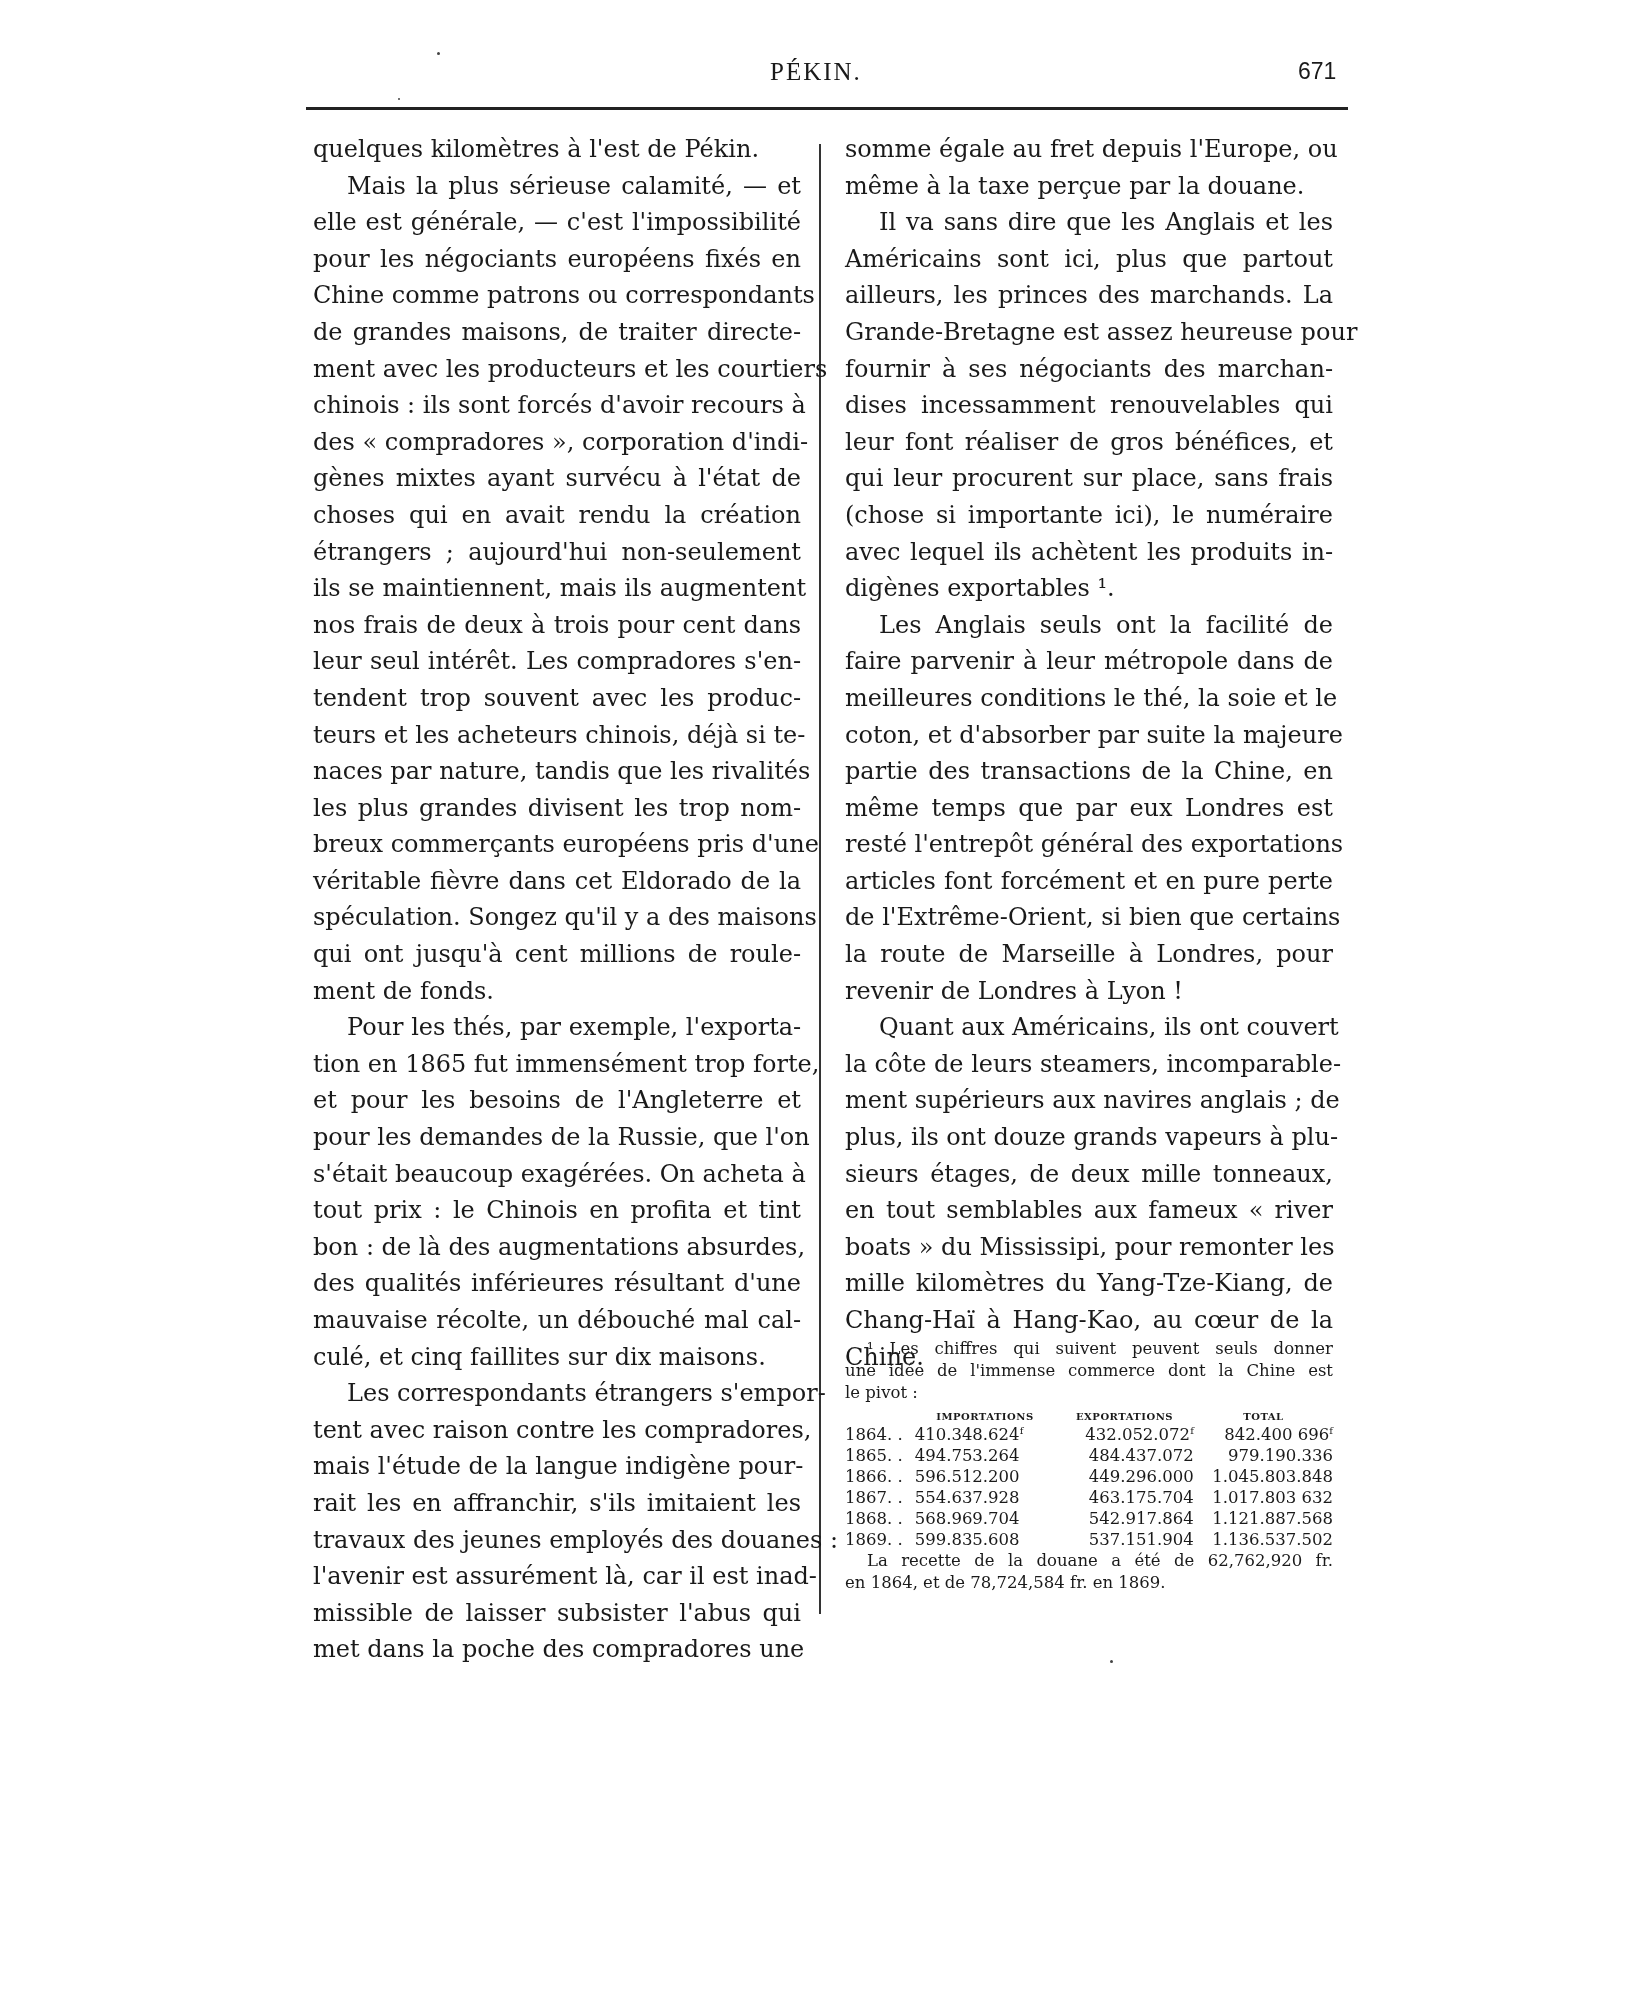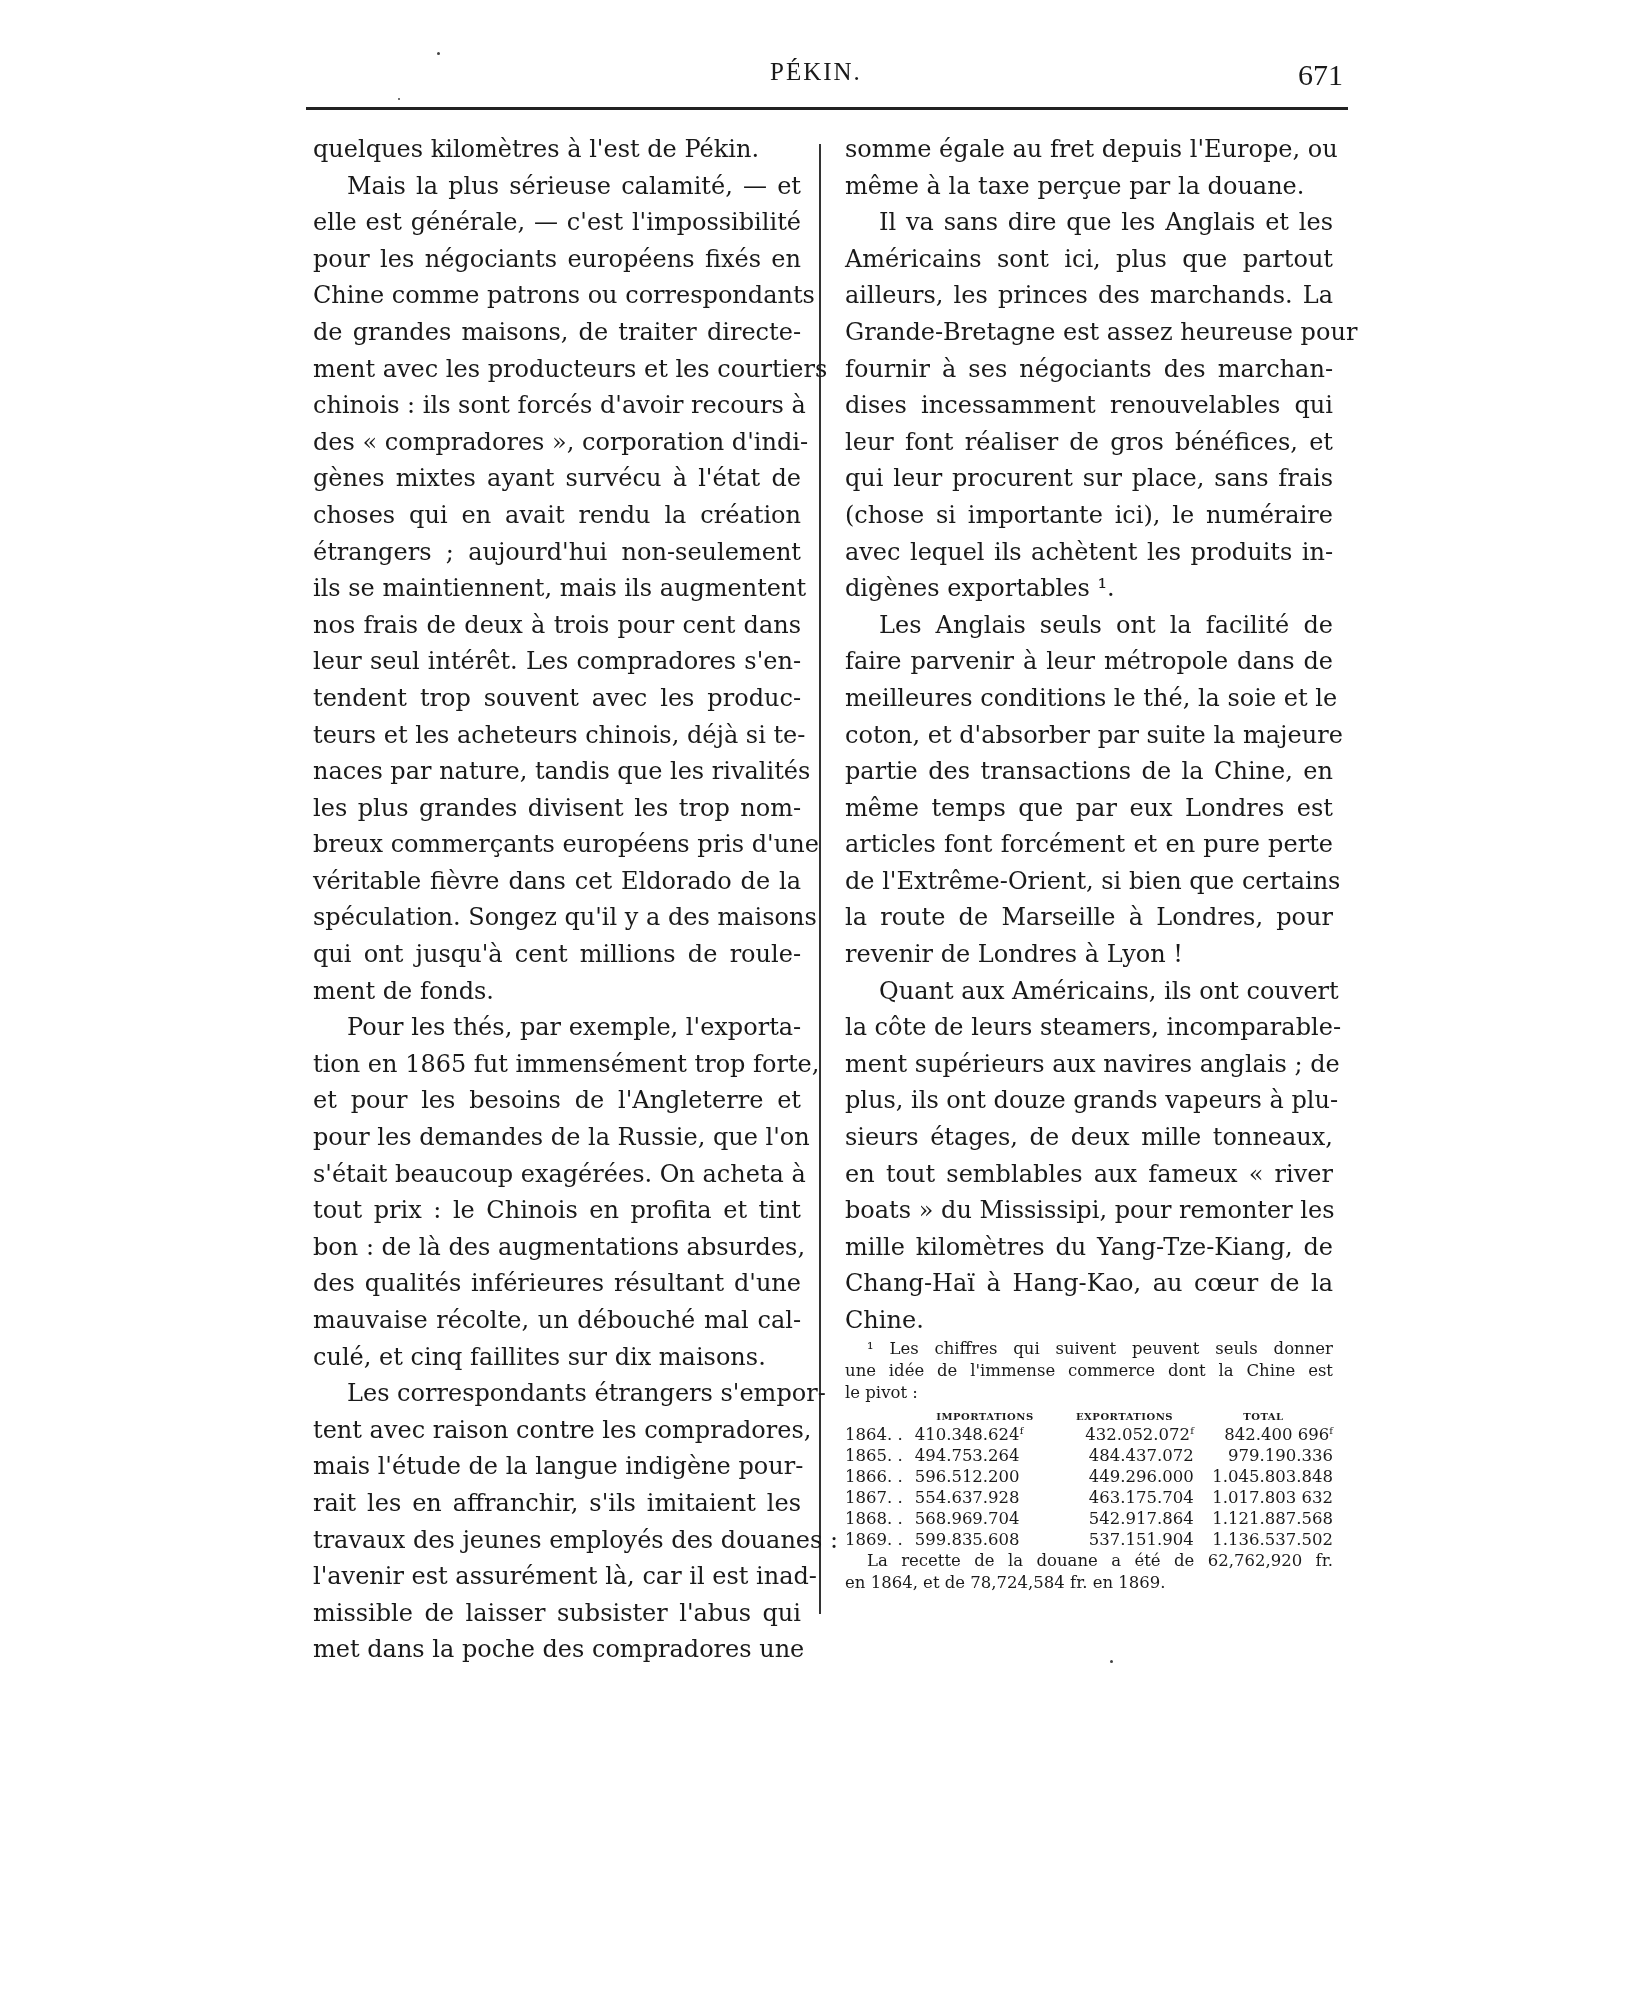--- a/index.html
+++ b/index.html
@@ -7,7 +7,7 @@
          font-family:"DejaVu Serif","Liberation Serif",serif; color:#1a1a1a; }
   .page-header-title { position:absolute; left:770px; top:58px; font-size:25px; letter-spacing:2px;
          font-family:"Liberation Serif",serif; }
-  .page-number { position:absolute; left:1298px; top:58px; font-size:30px; font-family:Liberation Serif, serif;text-align:right; }
+  .page-number { position:absolute; left:1298px; top:58px; font-size:23px; font-family:Liberation Sans, sans-serif;text-align:right; }
   .header-rule { position:absolute; left:306px; top:107px; width:1042px; height:3px; background:#222; }
   .stray-dot { position:absolute; width:3px; height:3px; background:#444; border-radius:50%; }
   .col-divider { position:absolute; left:819px; top:144px; width:2px; height:1470px; background:#333; }

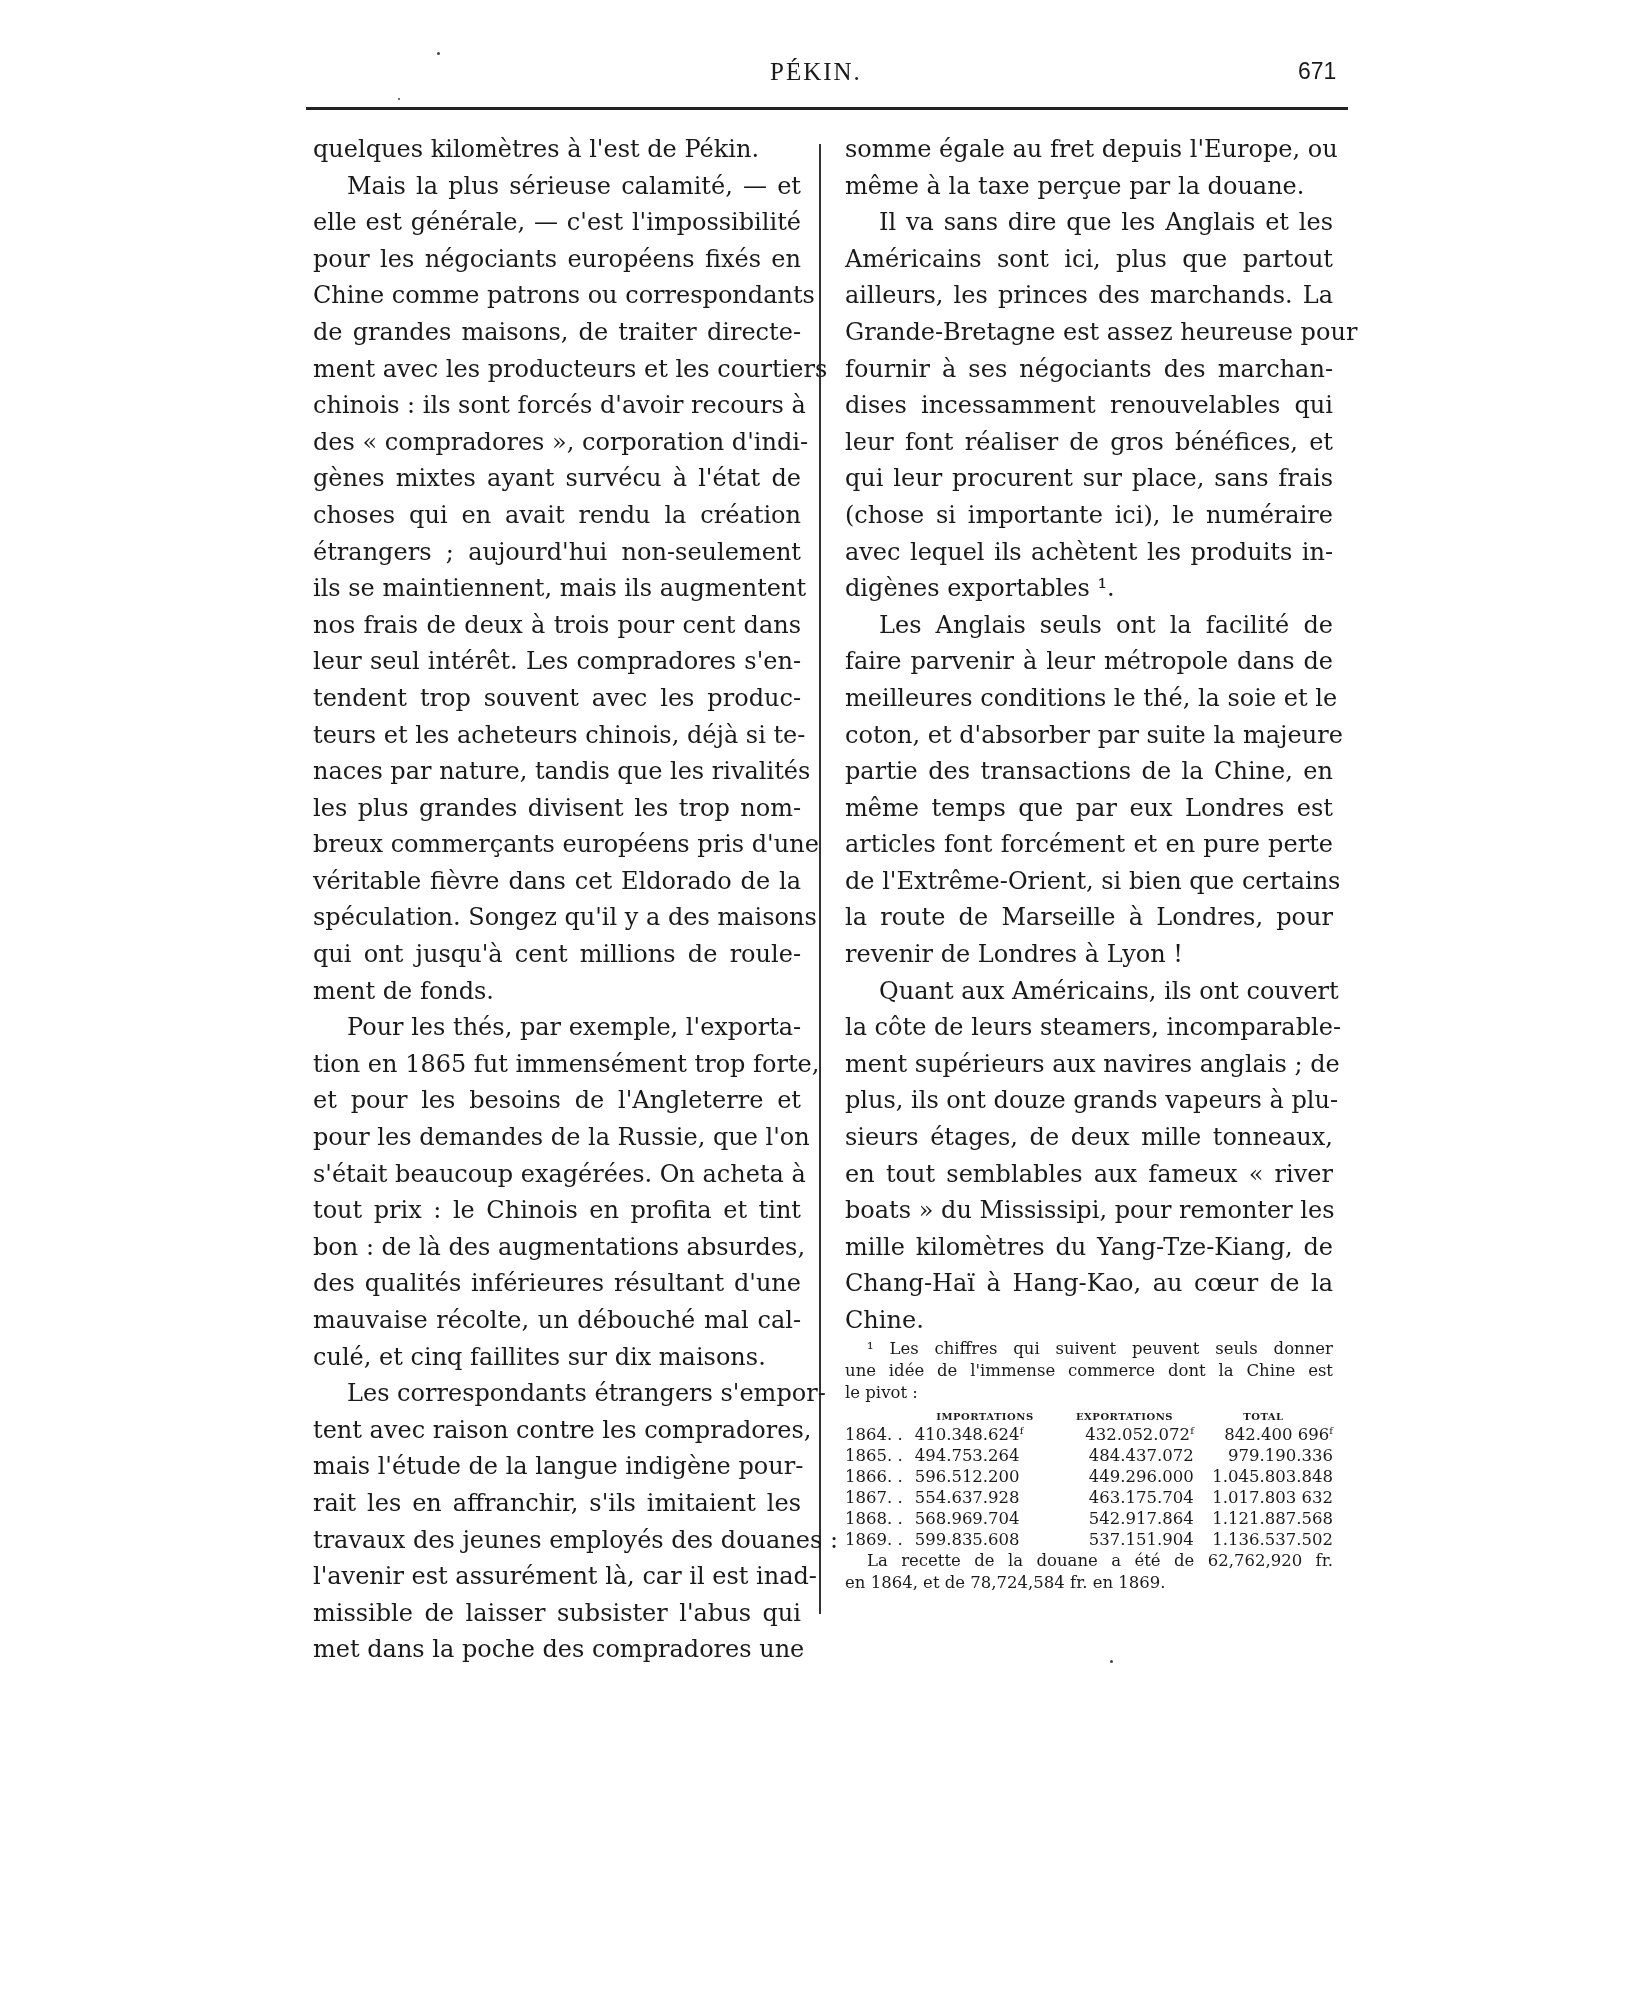--- a/index.html
+++ b/index.html
@@ -110,6 +110,7 @@
     <div class="line">coton, et d'absorber par suite la majeure</div>
     <div class="line">partie des transactions de la Chine, en</div>
     <div class="line">même temps que par eux Londres est</div>
+    <div class="line">resté l'entrepôt général des exportations</div>
     <div class="line">articles font forcément et en pure perte</div>
     <div class="line">de l'Extrême-Orient, si bien que certains</div>
     <div class="line">la route de Marseille à Londres, pour</div>

